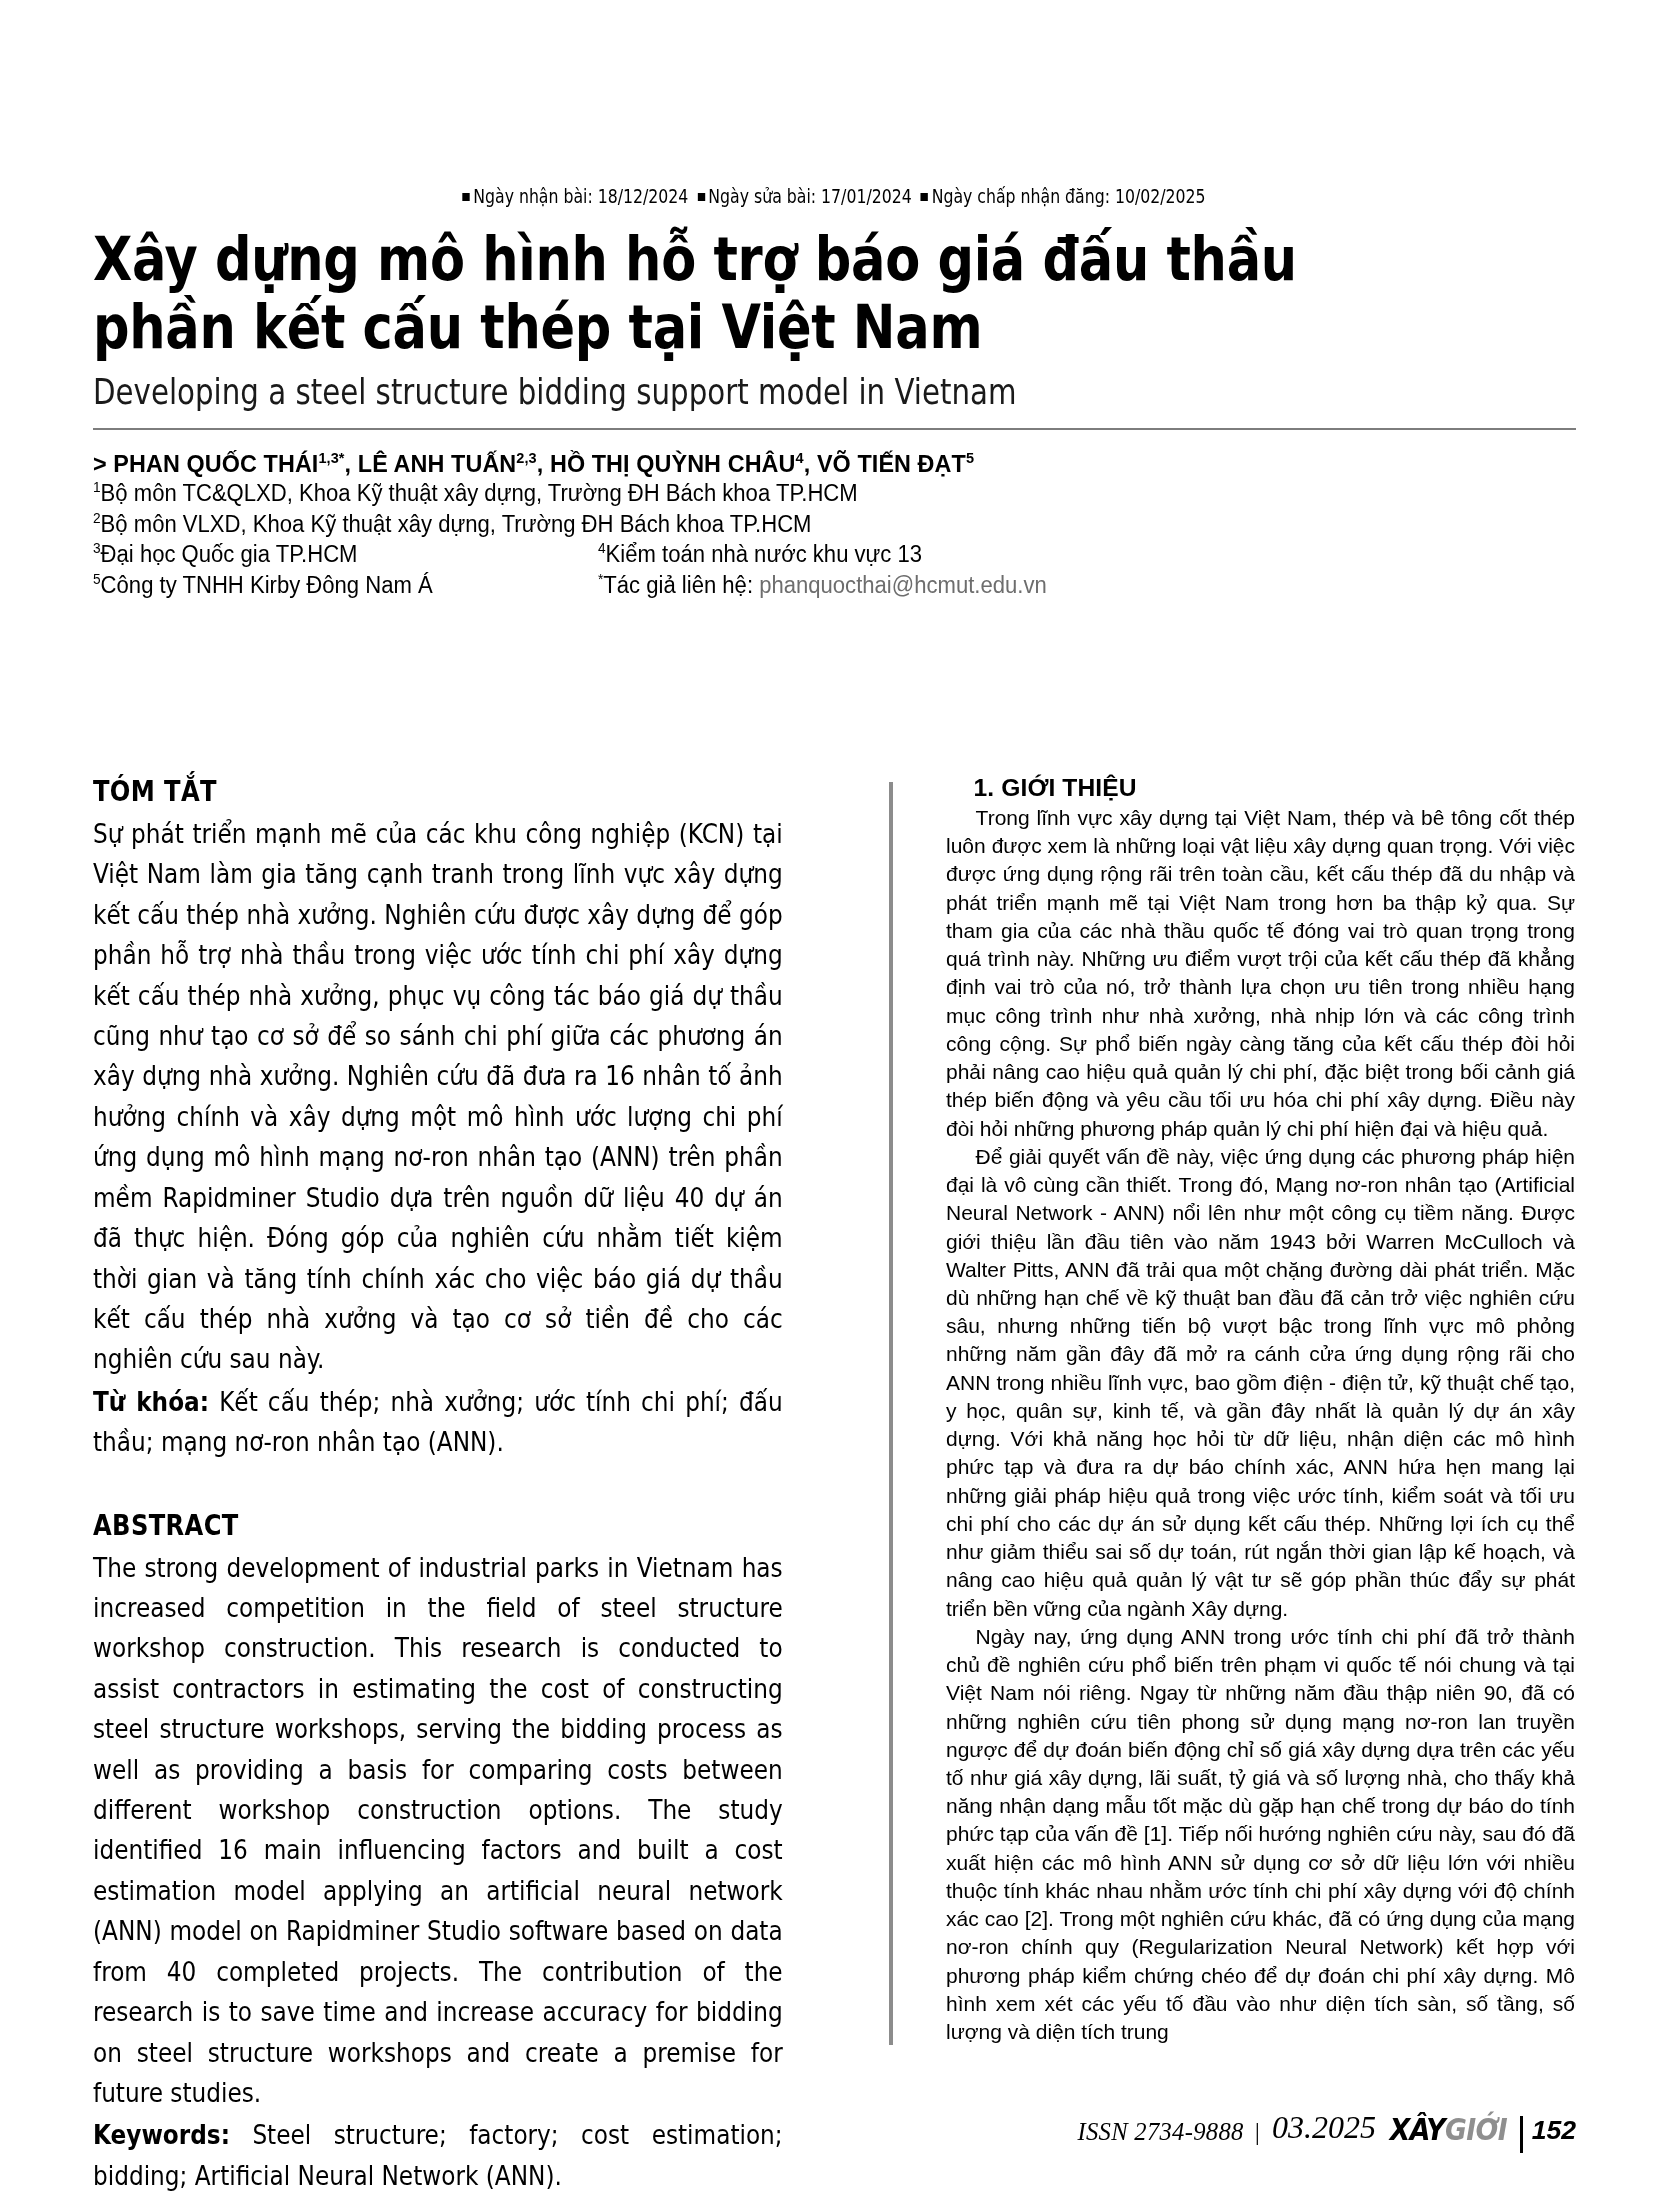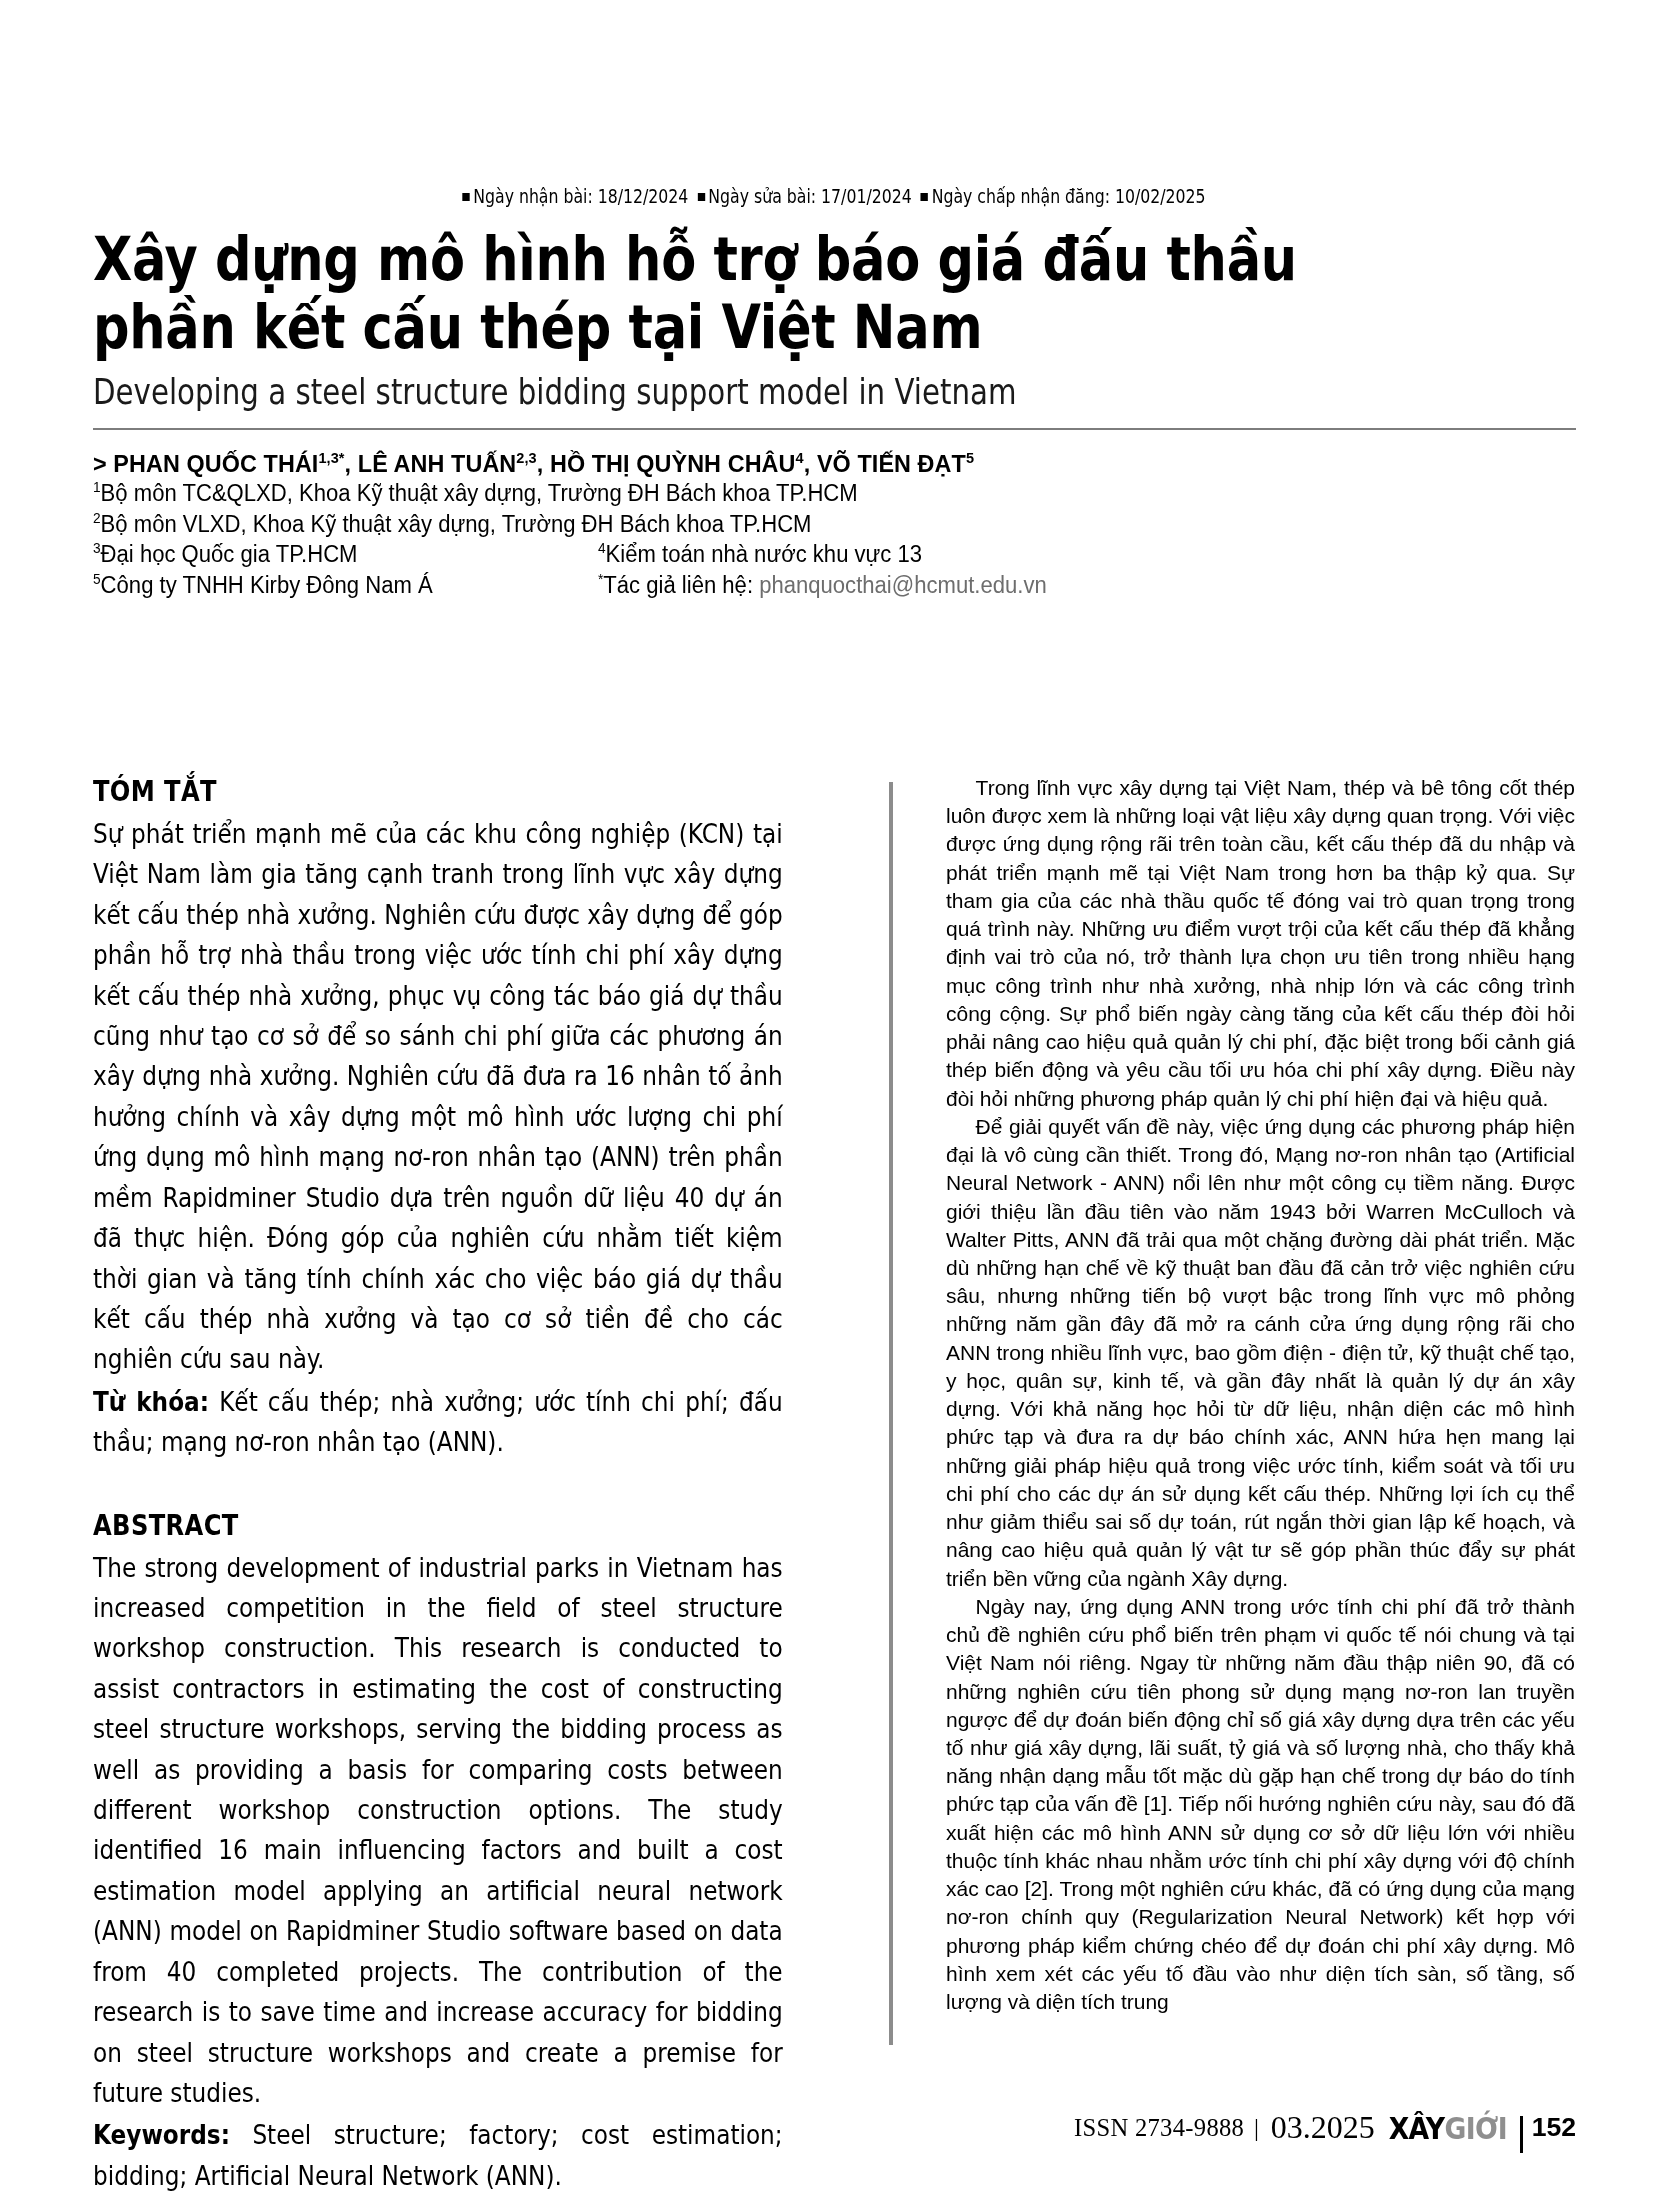--- a/index.html
+++ b/index.html
@@ -333,6 +333,7 @@
     <div class="col-divider"></div>
 
     <div class="col-right">
+      <div class="r-head">1. GIỚI THIỆU</div>
       <p class="r-p">Trong lĩnh vực xây dựng tại Việt Nam, thép và bê tông cốt thép luôn được xem là những loại vật liệu xây dựng quan trọng. Với việc được ứng dụng rộng rãi trên toàn cầu, kết cấu thép đã du nhập và phát triển mạnh mẽ tại Việt Nam trong hơn ba thập kỷ qua. Sự tham gia của các nhà thầu quốc tế đóng vai trò quan trọng trong quá trình này. Những ưu điểm vượt trội của kết cấu thép đã khẳng định vai trò của nó, trở thành lựa chọn ưu tiên trong nhiều hạng mục công trình như nhà xưởng, nhà nhịp lớn và các công trình công cộng. Sự phổ biến ngày càng tăng của kết cấu thép đòi hỏi phải nâng cao hiệu quả quản lý chi phí, đặc biệt trong bối cảnh giá thép biến động và yêu cầu tối ưu hóa chi phí xây dựng. Điều này đòi hỏi những phương pháp quản lý chi phí hiện đại và hiệu quả.</p>
       <p class="r-p">Để giải quyết vấn đề này, việc ứng dụng các phương pháp hiện đại là vô cùng cần thiết. Trong đó, Mạng nơ-ron nhân tạo (Artificial Neural Network - ANN) nổi lên như một công cụ tiềm năng. Được giới thiệu lần đầu tiên vào năm 1943 bởi Warren McCulloch và Walter Pitts, ANN đã trải qua một chặng đường dài phát triển. Mặc dù những hạn chế về kỹ thuật ban đầu đã cản trở việc nghiên cứu sâu, nhưng những tiến bộ vượt bậc trong lĩnh vực mô phỏng những năm gần đây đã mở ra cánh cửa ứng dụng rộng rãi cho ANN trong nhiều lĩnh vực, bao gồm điện - điện tử, kỹ thuật chế tạo, y học, quân sự, kinh tế, và gần đây nhất là quản lý dự án xây dựng. Với khả năng học hỏi từ dữ liệu, nhận diện các mô hình phức tạp và đưa ra dự báo chính xác, ANN hứa hẹn mang lại những giải pháp hiệu quả trong việc ước tính, kiểm soát và tối ưu chi phí cho các dự án sử dụng kết cấu thép. Những lợi ích cụ thể như giảm thiểu sai số dự toán, rút ngắn thời gian lập kế hoạch, và nâng cao hiệu quả quản lý vật tư sẽ góp phần thúc đẩy sự phát triển bền vững của ngành Xây dựng.</p>
       <p class="r-p">Ngày nay, ứng dụng ANN trong ước tính chi phí đã trở thành chủ đề nghiên cứu phổ biến trên phạm vi quốc tế nói chung và tại Việt Nam nói riêng. Ngay từ những năm đầu thập niên 90, đã có những nghiên cứu tiên phong sử dụng mạng nơ-ron lan truyền ngược để dự đoán biến động chỉ số giá xây dựng dựa trên các yếu tố như giá xây dựng, lãi suất, tỷ giá và số lượng nhà, cho thấy khả năng nhận dạng mẫu tốt mặc dù gặp hạn chế trong dự báo do tính phức tạp của vấn đề [1]. Tiếp nối hướng nghiên cứu này, sau đó đã xuất hiện các mô hình ANN sử dụng cơ sở dữ liệu lớn với nhiều thuộc tính khác nhau nhằm ước tính chi phí xây dựng với độ chính xác cao [2]. Trong một nghiên cứu khác, đã có ứng dụng của mạng nơ-ron chính quy (Regularization Neural Network) kết hợp với phương pháp kiểm chứng chéo để dự đoán chi phí xây dựng. Mô hình xem xét các yếu tố đầu vào như diện tích sàn, số tầng, số lượng và diện tích trung</p>

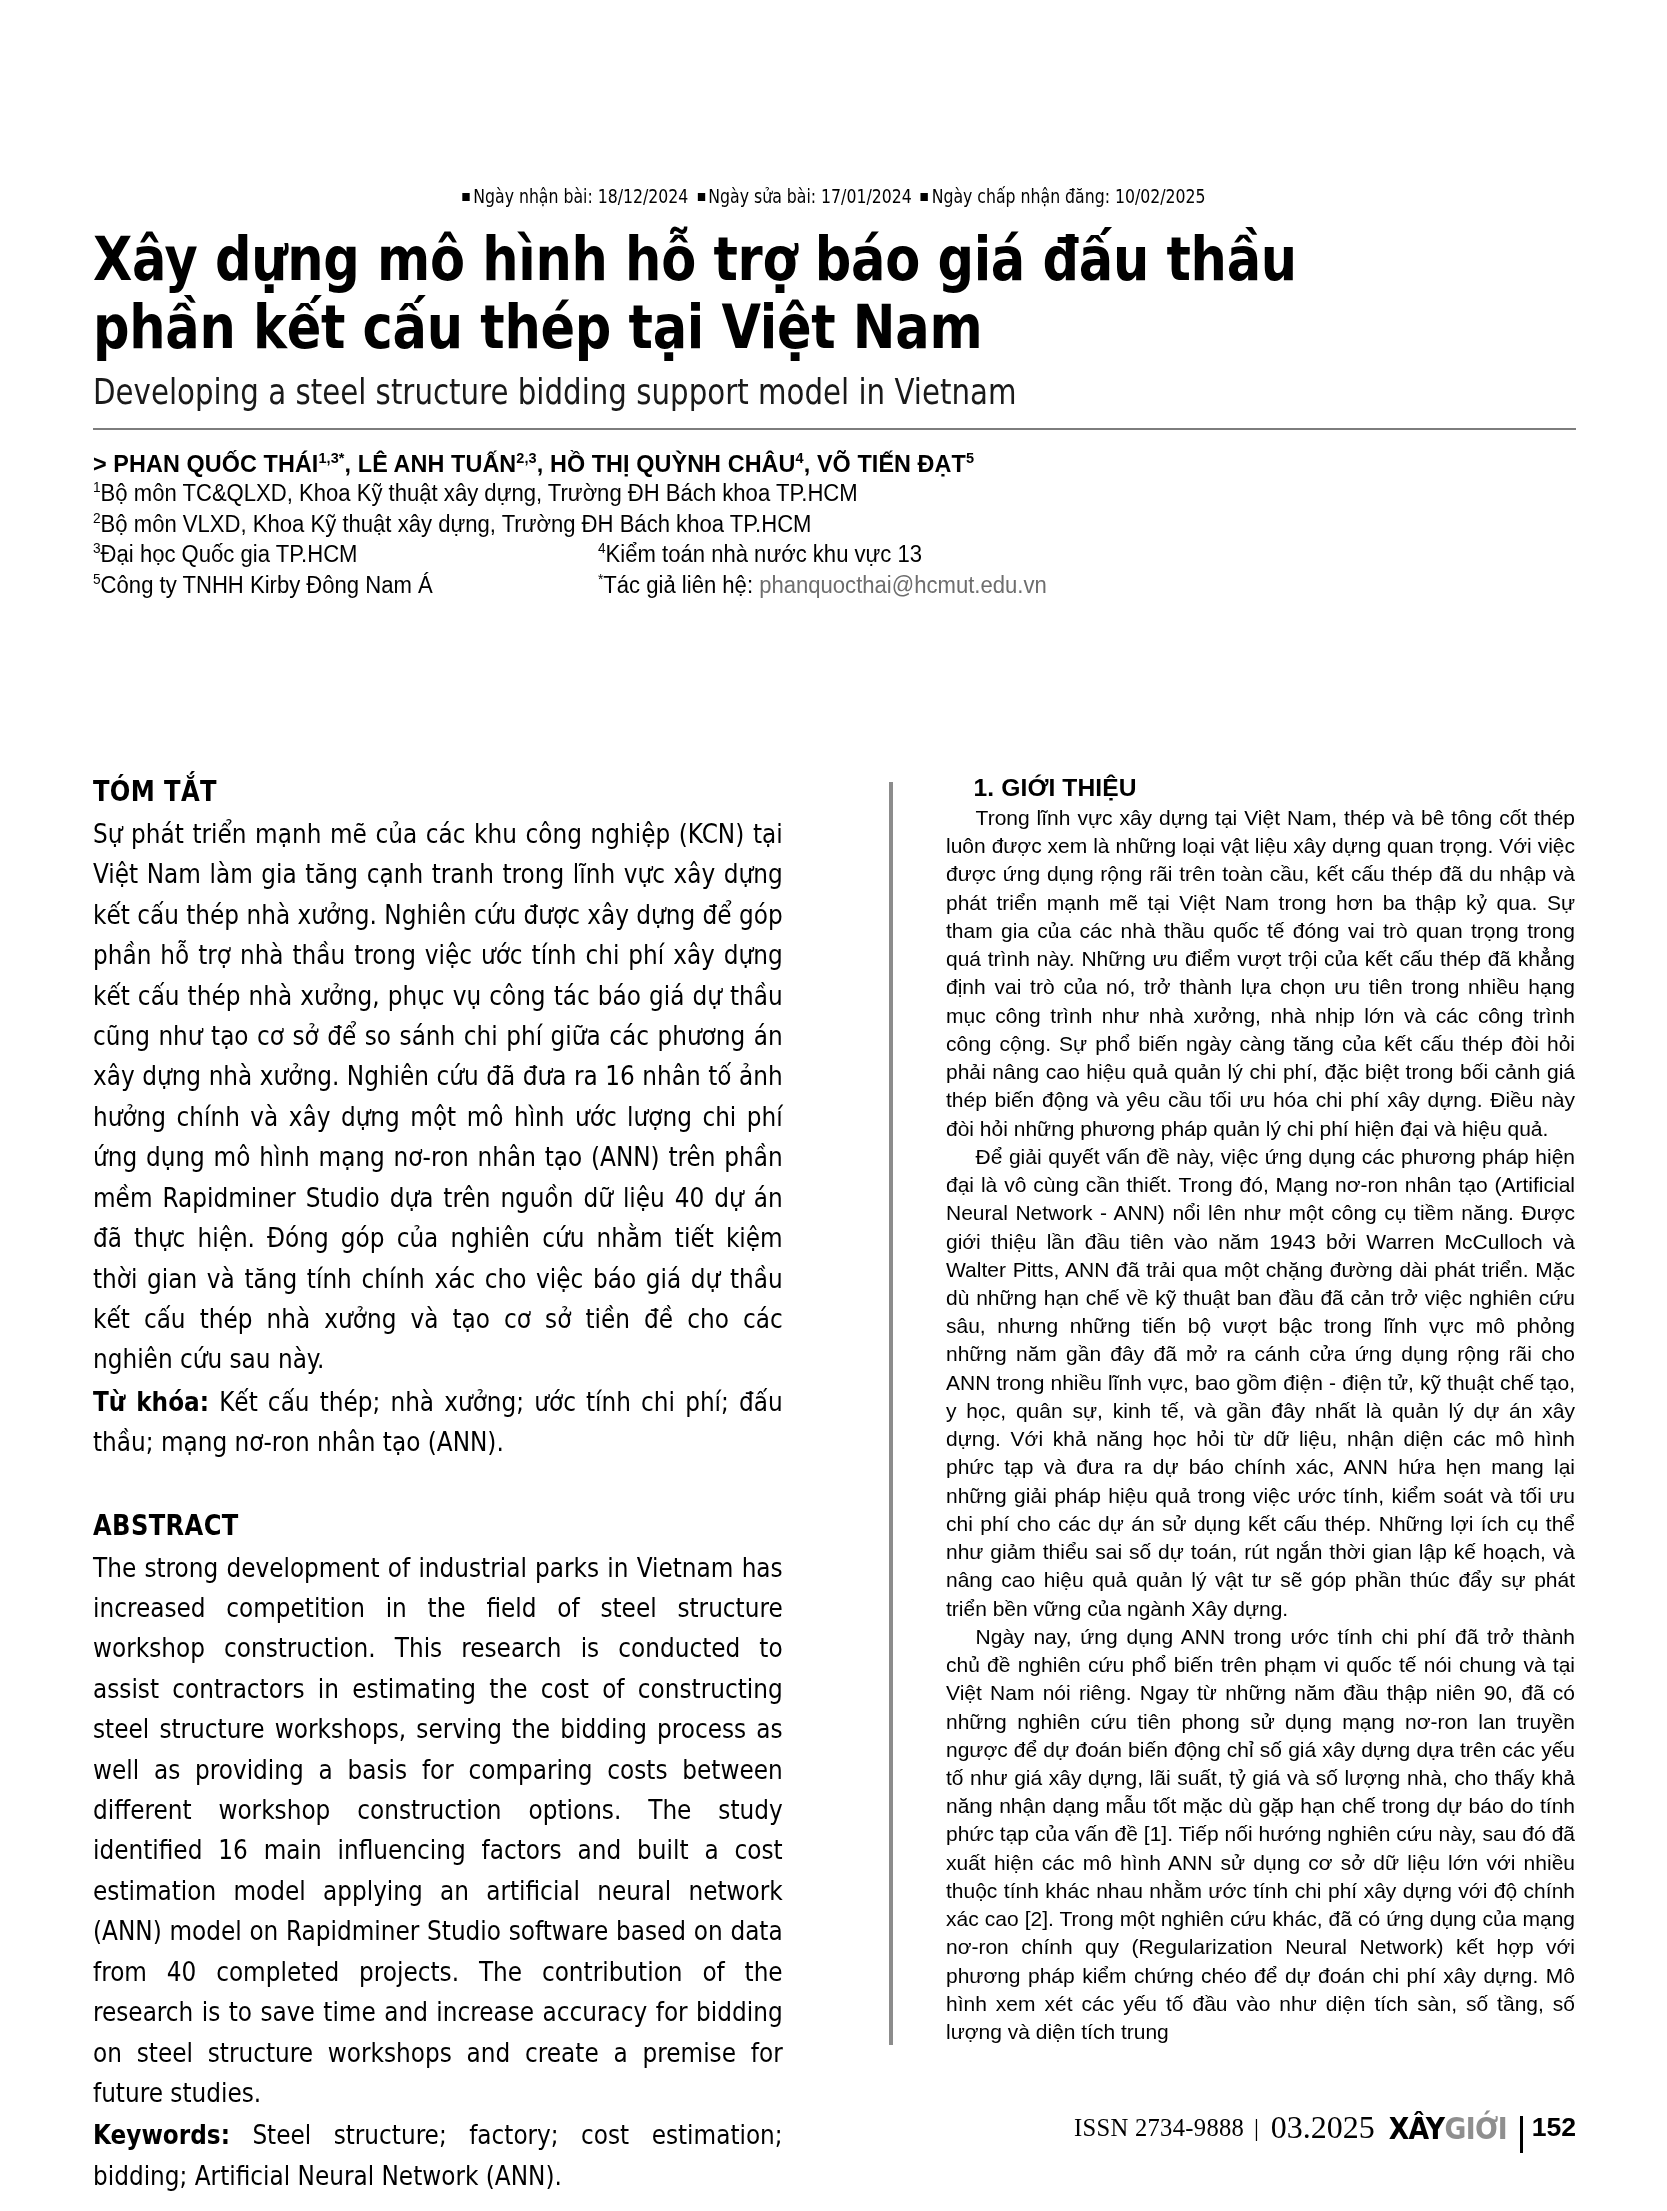--- a/index.html
+++ b/index.html
@@ -233,8 +233,9 @@
     right: 0;
     bottom: 0;
     display: flex;
-    align-items: center;
+    align-items: flex-end;
     white-space: nowrap;
+    font-style: italic;
   }
   .issn {
     font-family: "Liberation Serif", serif;

